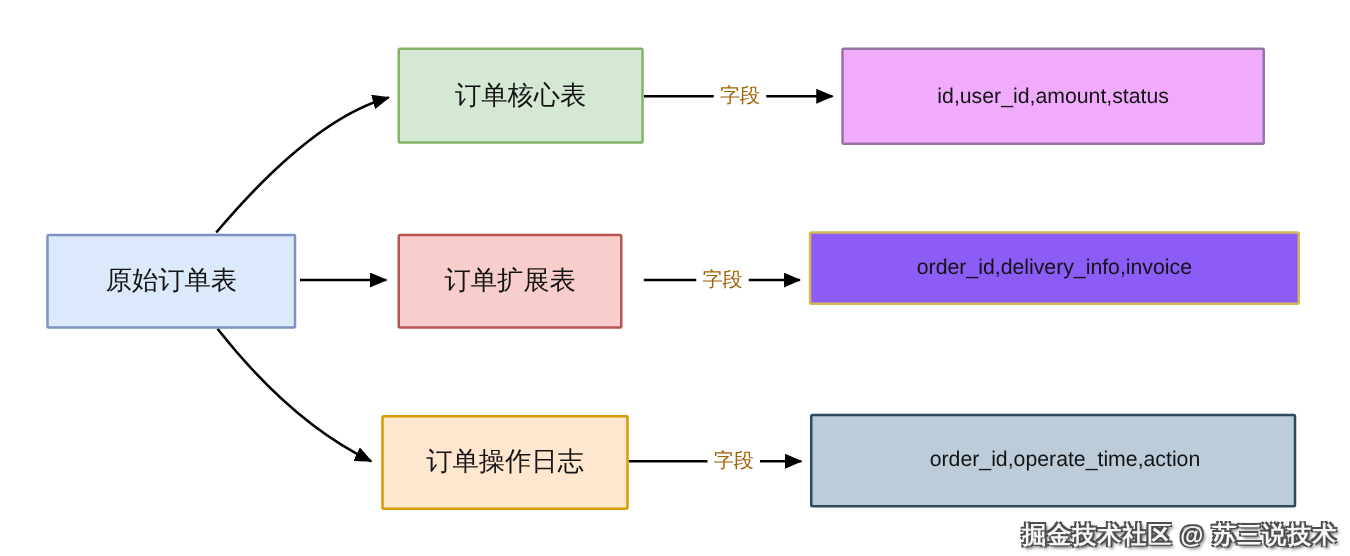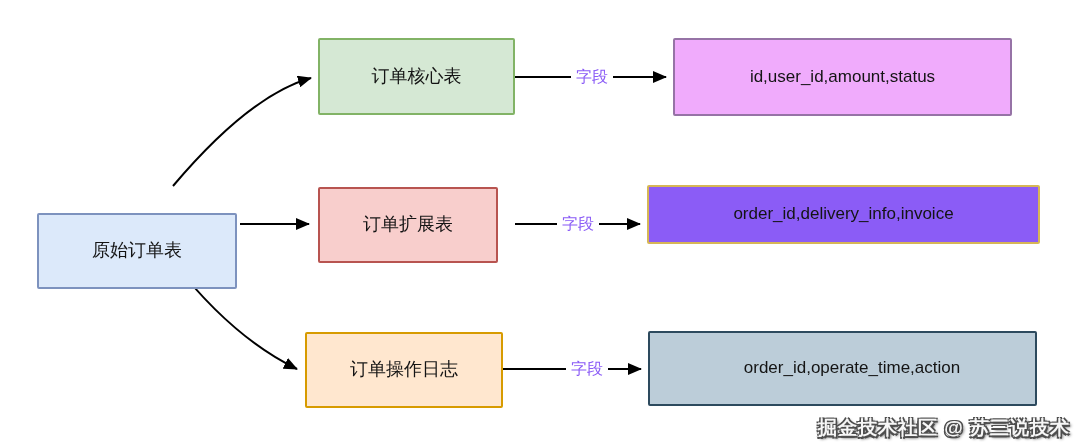--- a/index.html
+++ b/index.html
@@ -29,7 +29,7 @@
     box-sizing: border-box;
     border: 2.5px solid #000;
     border-radius: 2px;
-    font-size: 18px;
+    font-size: 21px;
     color: #141414;
     text-align: center;
     line-height: 1.2;

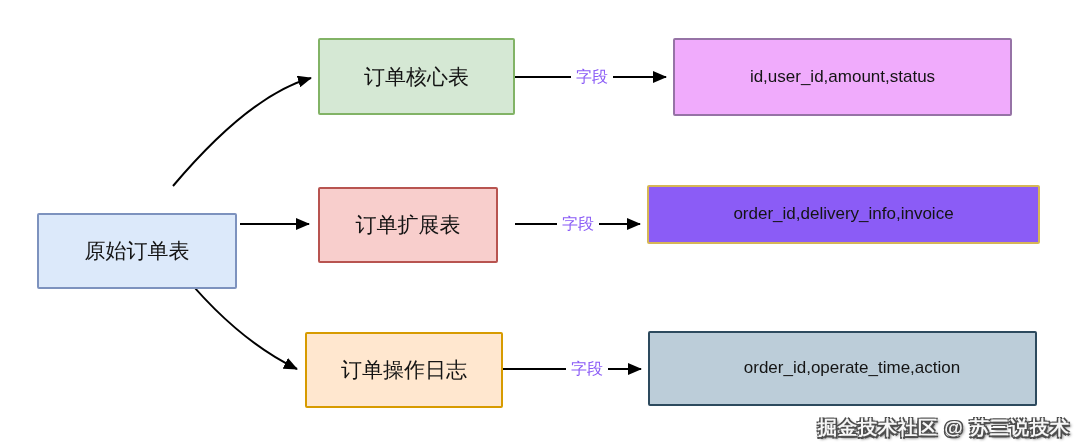--- a/index.html
+++ b/index.html
@@ -48,7 +48,7 @@
     background: #ffffff;
     padding: 0 5px;
     font-size: 16px;
-    color: #8b5cf6;
+    color: #a16207;
     white-space: nowrap;
   }
   .lbl-1 { left: 592px; top: 77px; }

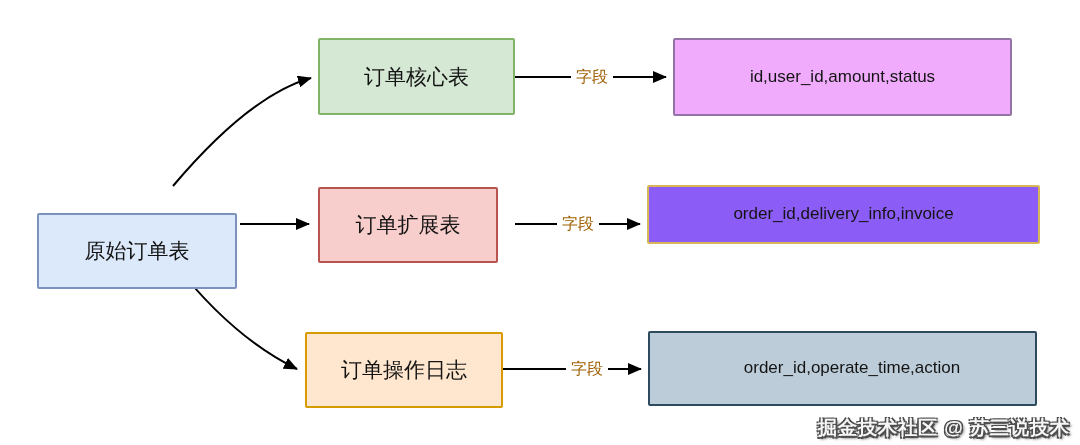--- a/index.html
+++ b/index.html
@@ -35,7 +35,7 @@
     line-height: 1.2;
   }
   .fields-node { font-size: 17px; }
-  .box-source      { left: 37px;  top: 187px; width: 200px; height: 76px; background: #dce9fa; border-color: #7d92be; margin-top: 26px; }
+  .box-source      { left: 37px;  top: 187px; width: 200px; height: 76px; background: #dce9fa; border-color: #7d92be; }
   .box-core        { left: 318px; top: 38px;  width: 197px; height: 77px; background: #d5e8d4; border-color: #82b366; }
   .box-fields-core { left: 673px; top: 38px;  width: 339px; height: 78px; background: #f0abfc; border-color: #9673a6; }
   .box-ext         { left: 318px; top: 187px; width: 180px; height: 76px; background: #f8cecc; border-color: #b85450; }

